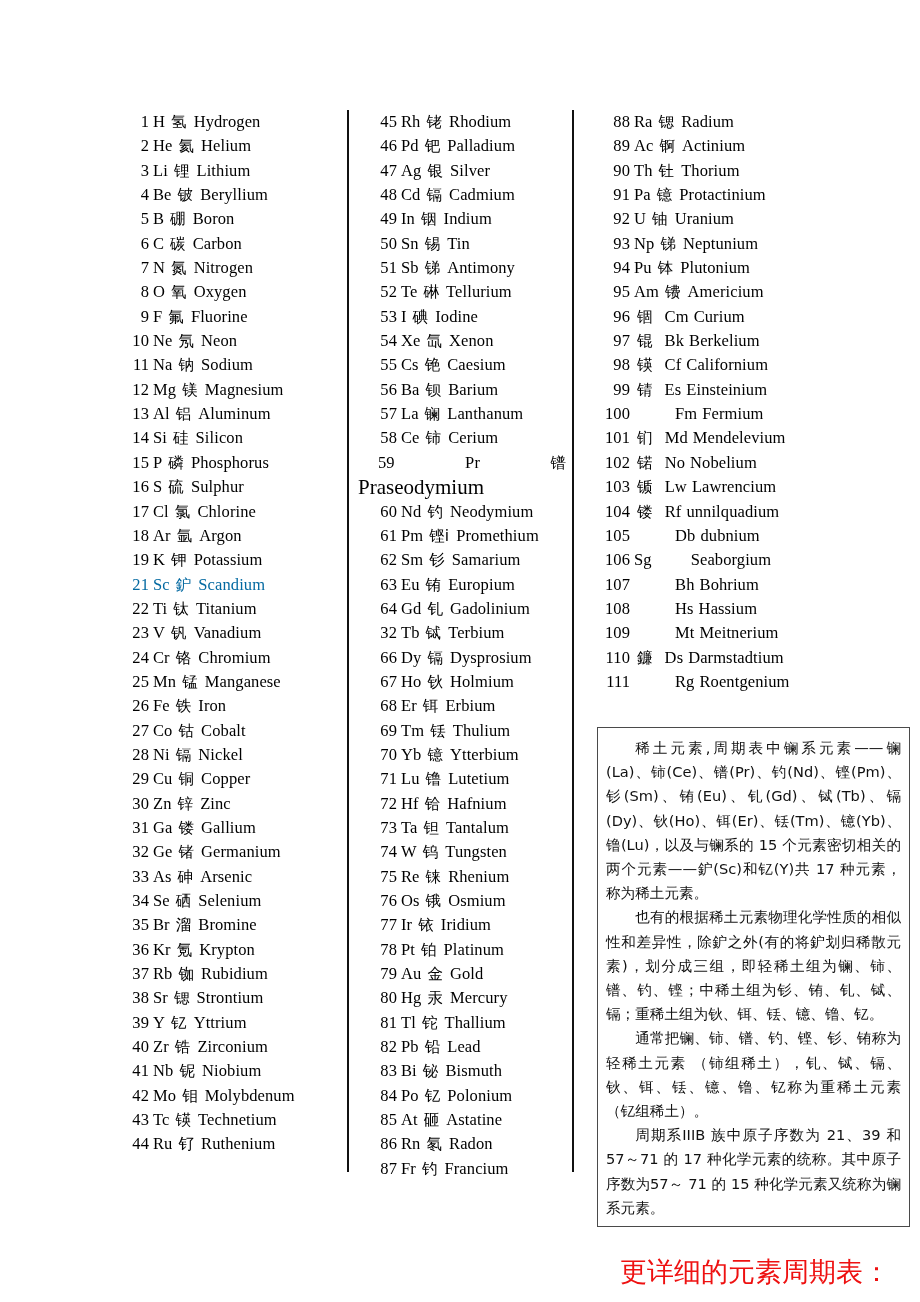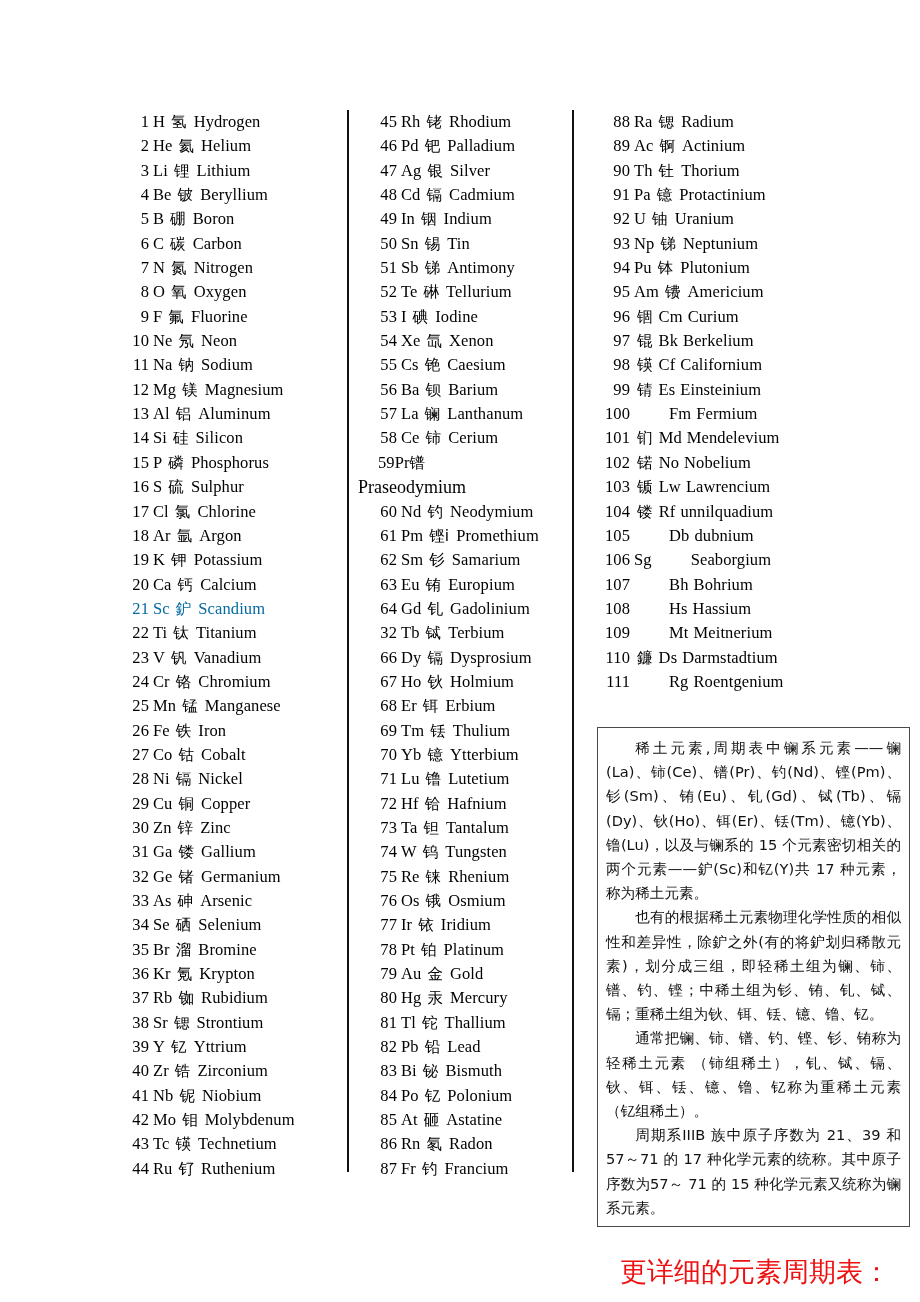--- a/index.html
+++ b/index.html
@@ -66,7 +66,7 @@
 
   
   .el-row.rev .cn  { padding-left: 7px; }
-  .el-row.rev .sym { padding-left: 6px; }
+  .el-row.rev .sym { padding-left: 6px; margin-left: 6px; }
   .el-row.rev .en  { padding-left: 5px; }
 
   .el-row.link { color: #1a1ae0; }

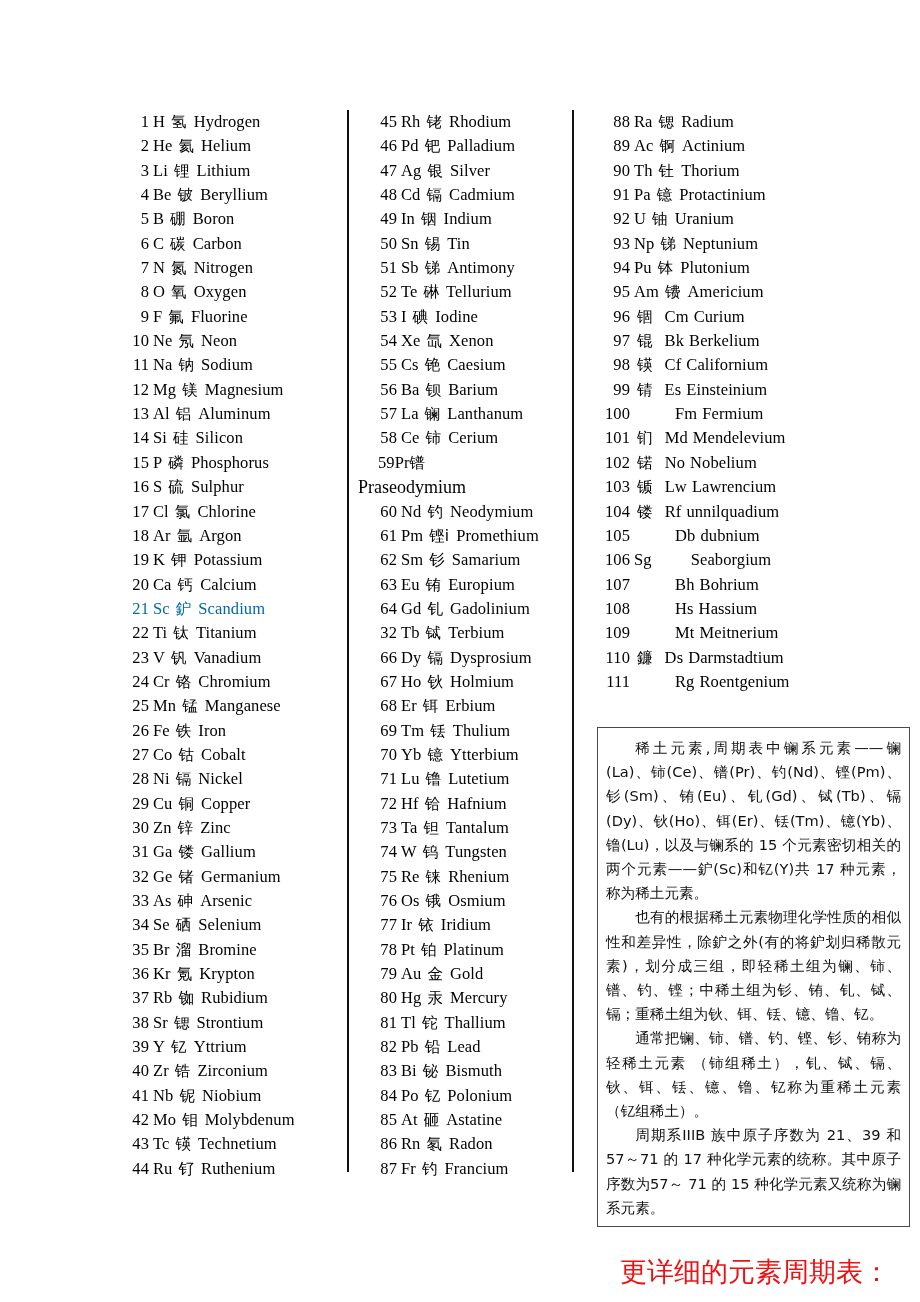--- a/index.html
+++ b/index.html
@@ -75,7 +75,7 @@
   .el-row.justify {
     padding-left: 20px;
     display: flex;
-    justify-content: flex-start;
+    justify-content: space-between;
     width: 188px;
   }
   .el-wrap {

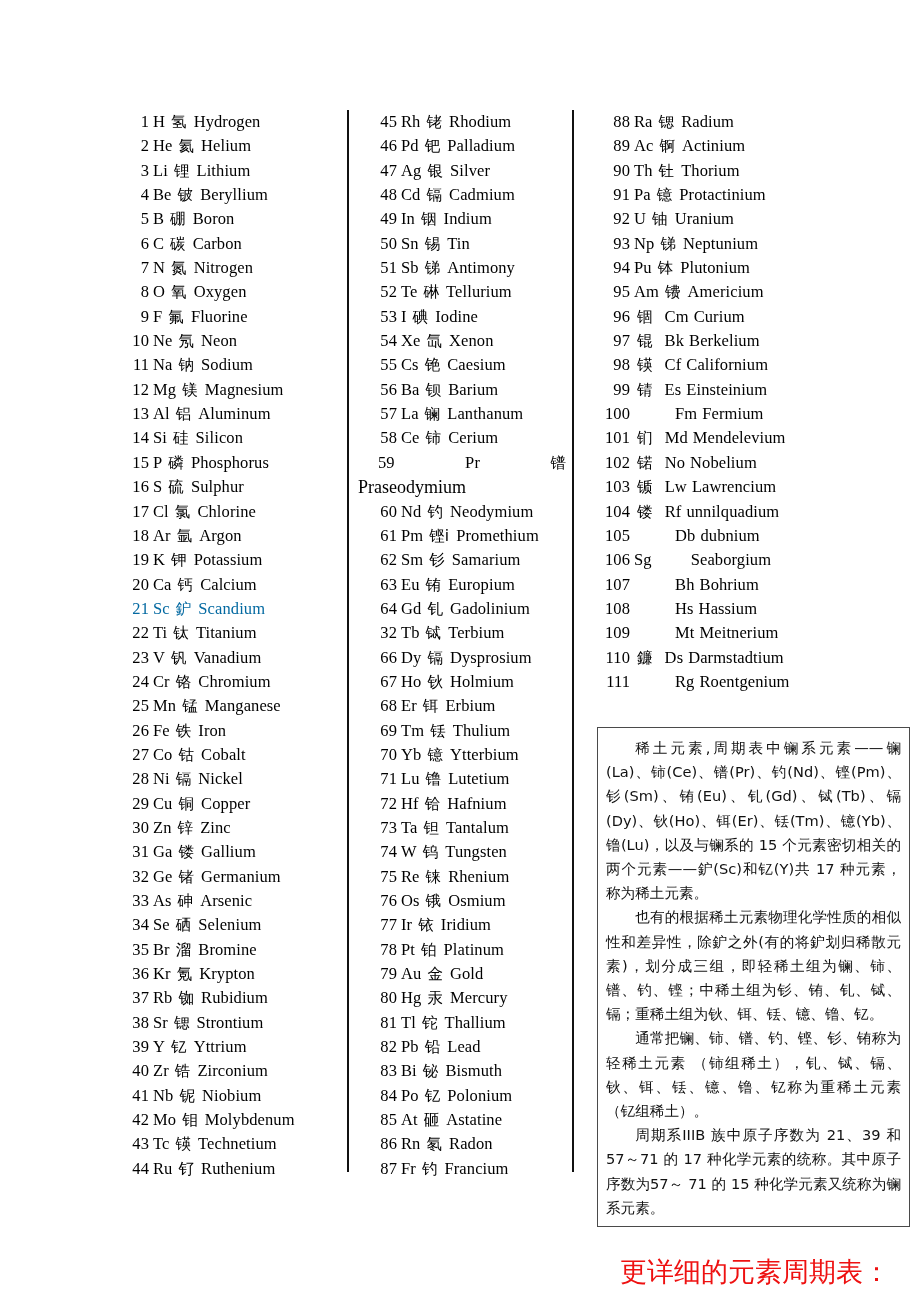--- a/index.html
+++ b/index.html
@@ -81,7 +81,7 @@
   .el-wrap {
     height: 24.35px;
     line-height: 24.35px;
-    font-size: 18px;
+    font-size: 21px;
     margin-left: -20px;
   }
   .col-2 .el-wrap { margin-left: 0; padding-left: 0; }

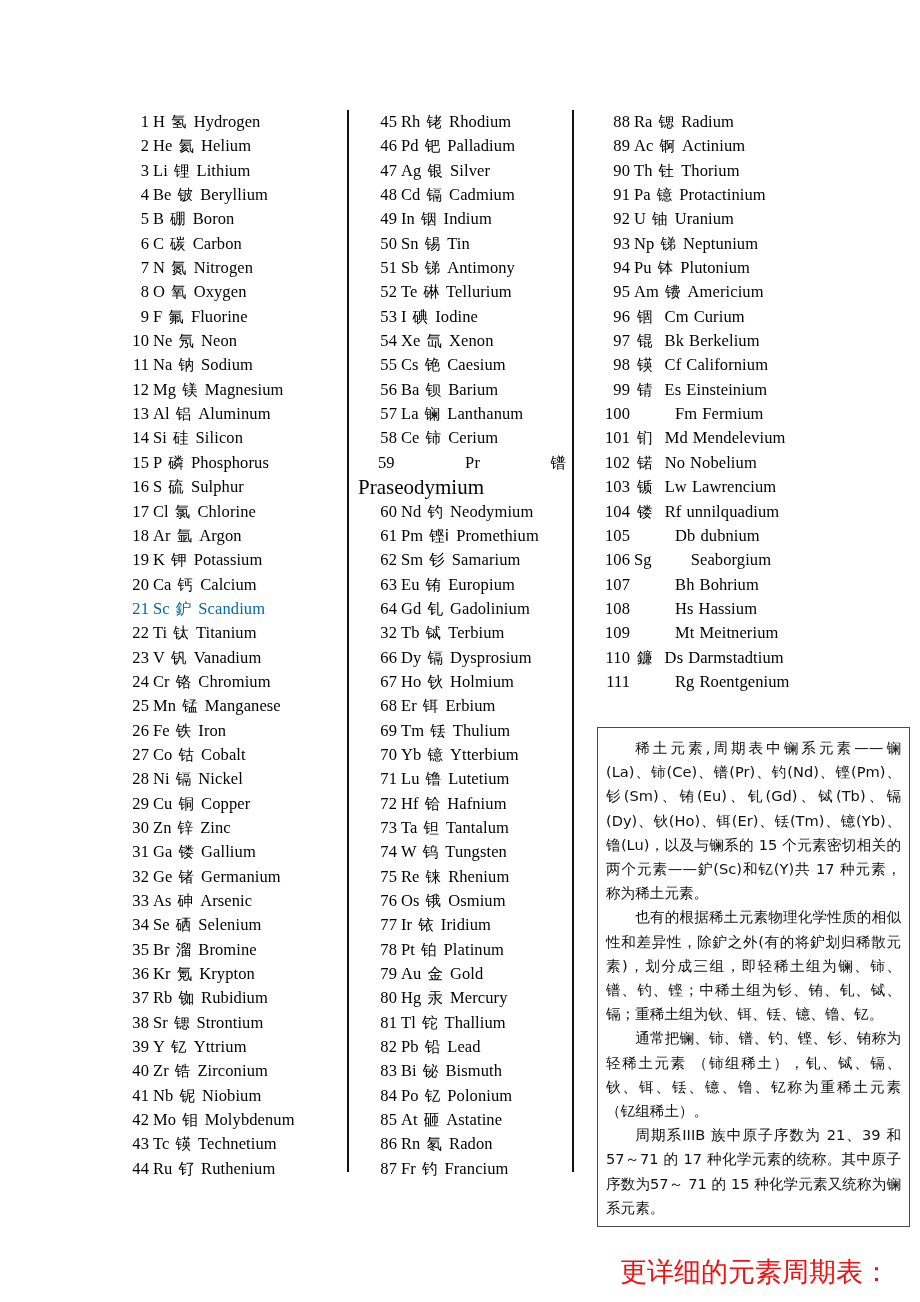--- a/index.html
+++ b/index.html
@@ -150,7 +150,6 @@
       <div class="el-row"><span class="num">17</span><span class="sym">Cl</span><span class="cn">氯</span><span class="en">Chlorine</span></div>
       <div class="el-row"><span class="num">18</span><span class="sym">Ar</span><span class="cn">氩</span><span class="en">Argon</span></div>
       <div class="el-row"><span class="num">19</span><span class="sym">K</span><span class="cn">钾</span><span class="en">Potassium</span></div>
-      <div class="el-row"><span class="num">20</span><span class="sym">Ca</span><span class="cn">钙</span><span class="en">Calcium</span></div>
       <div class="el-row link" style="color: #0369a1;"><span class="num">21</span><span class="sym">Sc</span><span class="cn">鈩</span><span class="en">Scandium</span></div>
       <div class="el-row"><span class="num">22</span><span class="sym">Ti</span><span class="cn">钛</span><span class="en">Titanium</span></div>
       <div class="el-row"><span class="num">23</span><span class="sym">V</span><span class="cn">钒</span><span class="en">Vanadium</span></div>

